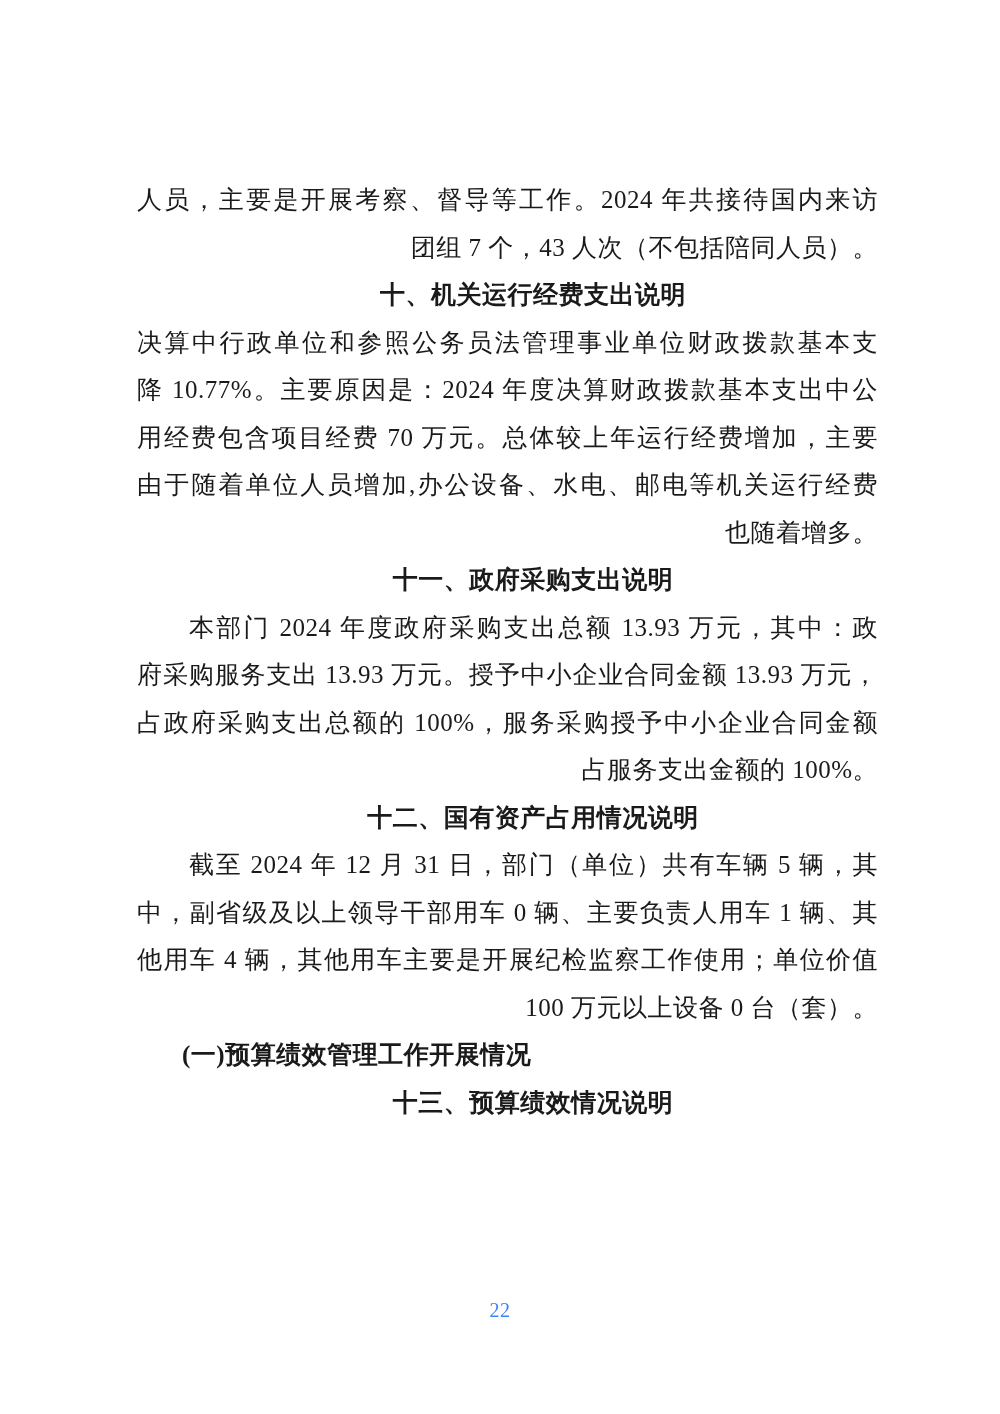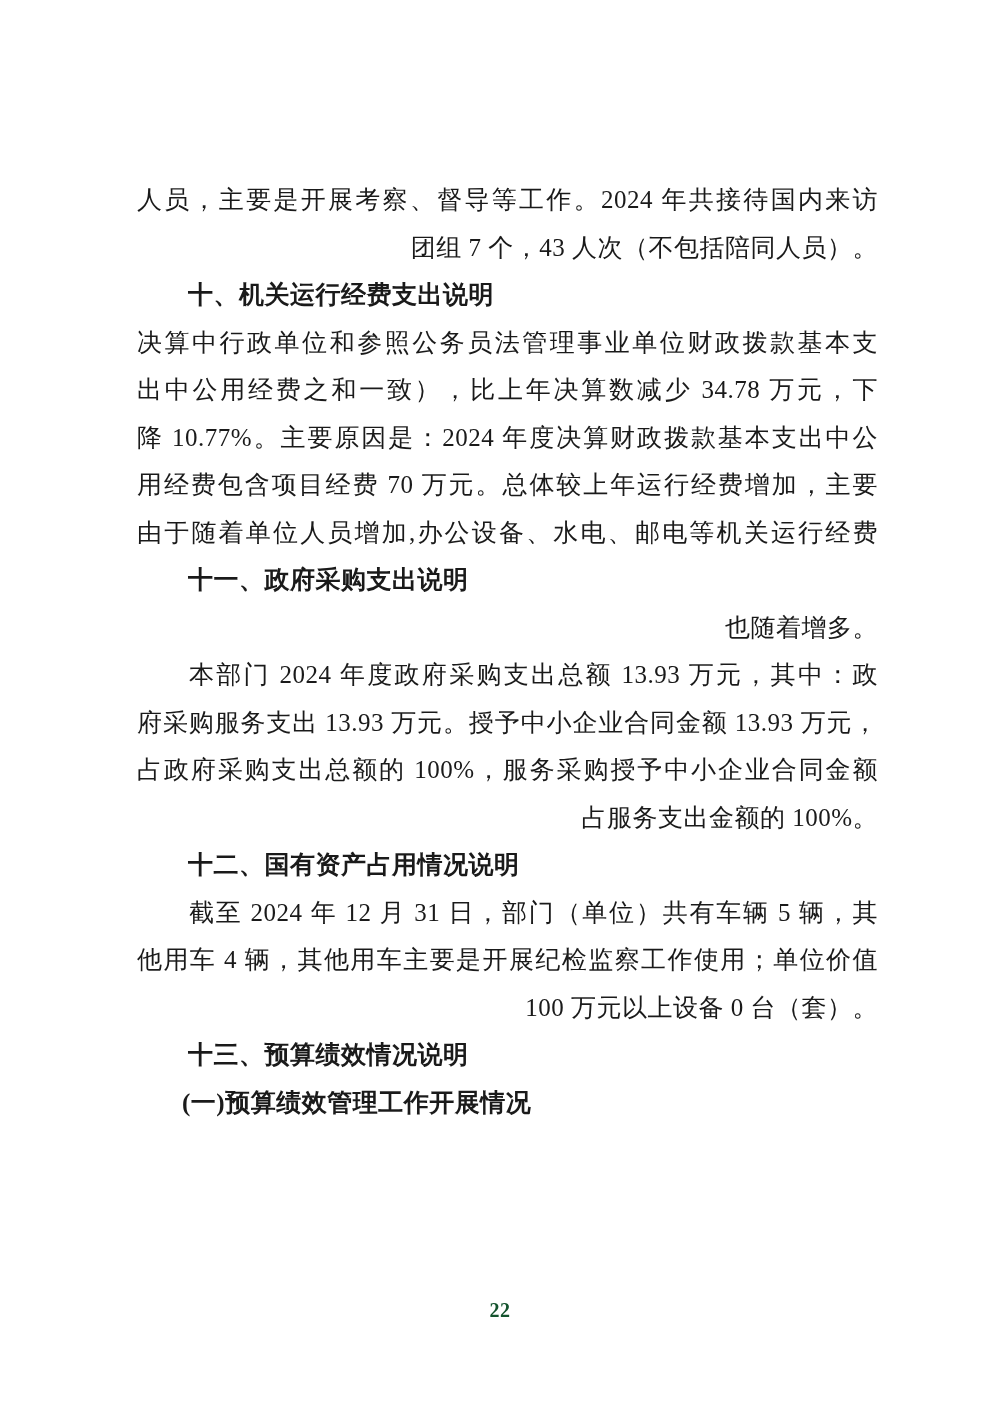--- a/index.html
+++ b/index.html
@@ -51,6 +51,7 @@
   .line.heading {
     font-weight: bold;
     padding-left: 51px;
+    text-align: center;
   }
   .line.heading2 {
     font-weight: bold;

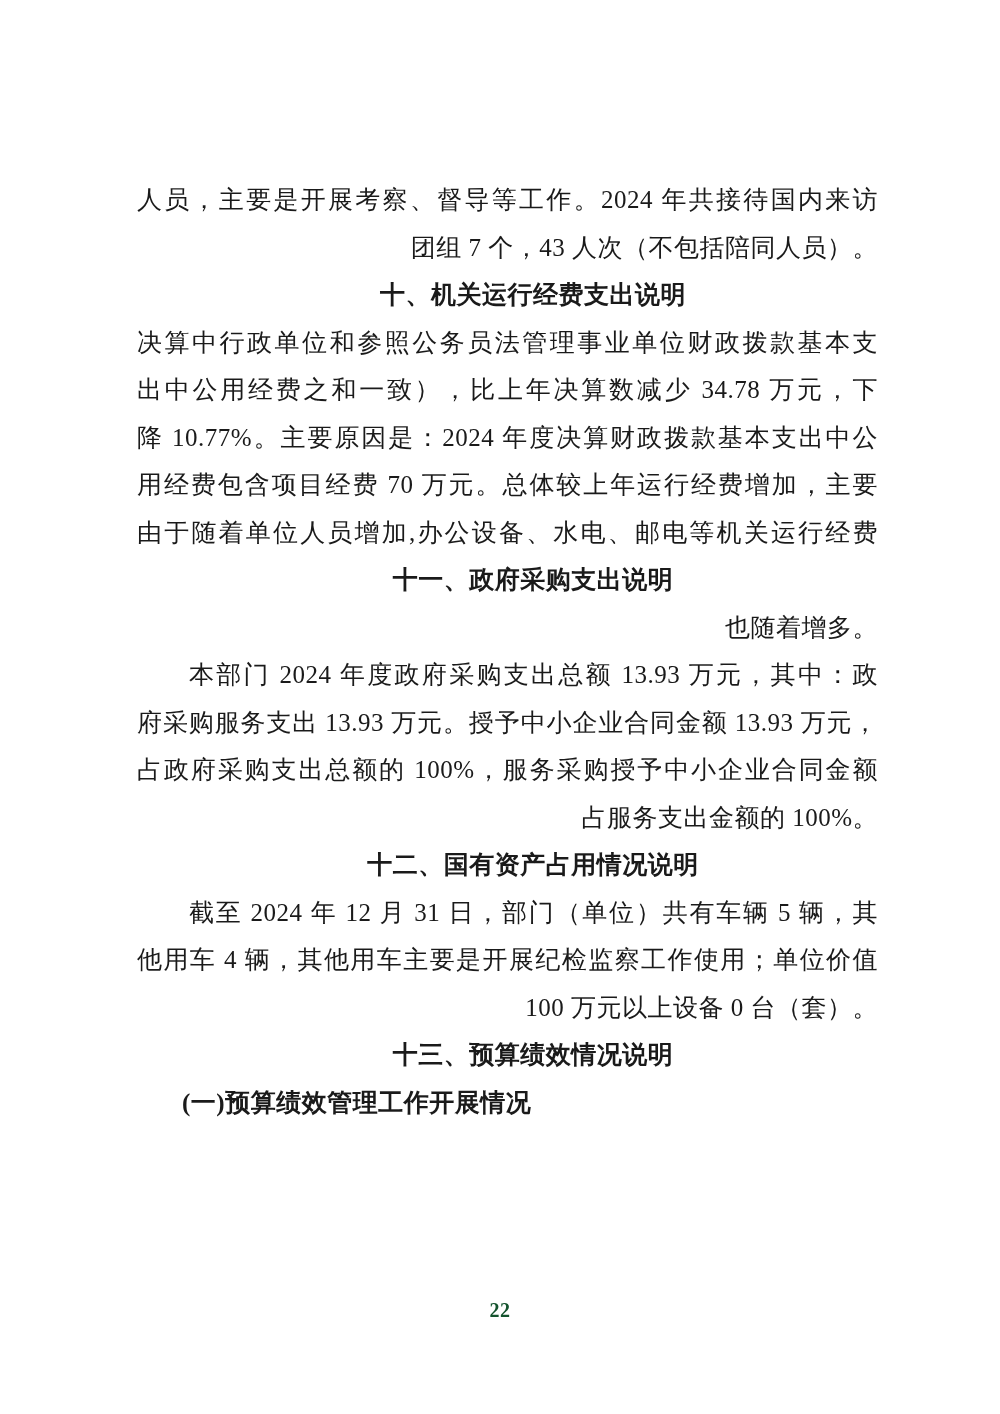--- a/index.html
+++ b/index.html
@@ -81,7 +81,6 @@
       <div class="line end">团组 7 个，43 人次（不包括陪同人员）。</div>
       <div class="line heading">十、机关运行经费支出说明</div>
       <div class="line cont">决算中行政单位和参照公务员法管理事业单位财政拨款基本支</div>
-      <div class="line cont">出中公用经费之和一致），比上年决算数减少 34.78 万元，下</div>
       <div class="line cont">降 10.77%。主要原因是：2024 年度决算财政拨款基本支出中公</div>
       <div class="line cont">用经费包含项目经费 70 万元。总体较上年运行经费增加，主要</div>
       <div class="line cont">由于随着单位人员增加,办公设备、水电、邮电等机关运行经费</div>

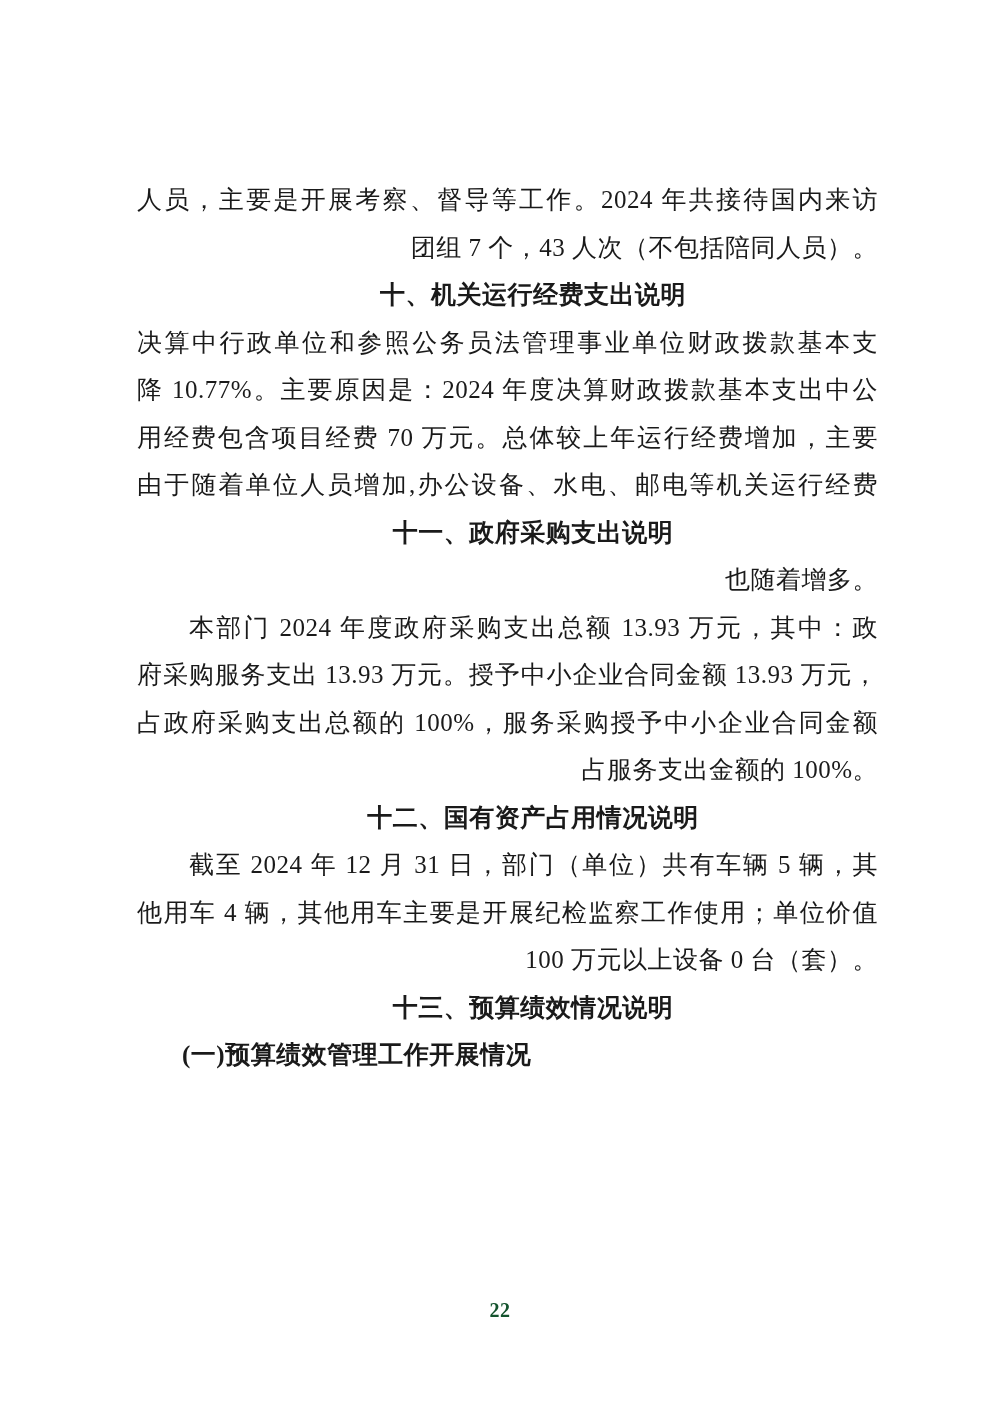--- a/index.html
+++ b/index.html
@@ -84,8 +84,8 @@
       <div class="line cont">降 10.77%。主要原因是：2024 年度决算财政拨款基本支出中公</div>
       <div class="line cont">用经费包含项目经费 70 万元。总体较上年运行经费增加，主要</div>
       <div class="line cont">由于随着单位人员增加,办公设备、水电、邮电等机关运行经费</div>
+      <div class="line end">也随着增多。</div>
       <div class="line heading">十一、政府采购支出说明</div>
-      <div class="line end">也随着增多。</div>
       <div class="line first">本部门 2024 年度政府采购支出总额 13.93 万元，其中：政</div>
       <div class="line cont">府采购服务支出 13.93 万元。授予中小企业合同金额 13.93 万元，</div>
       <div class="line cont">占政府采购支出总额的 100%，服务采购授予中小企业合同金额</div>

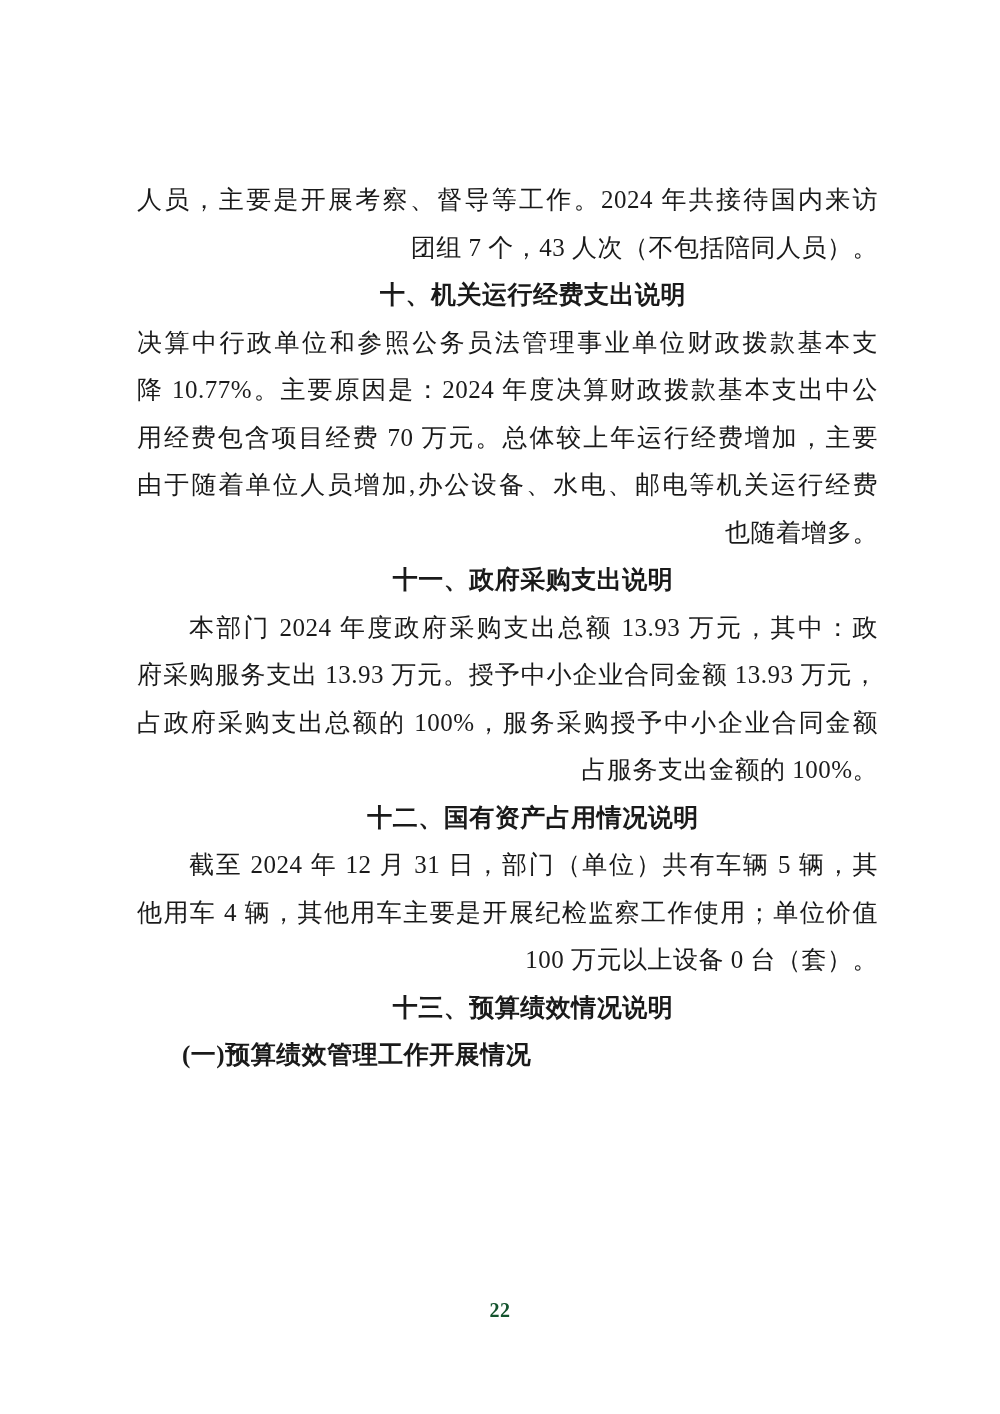--- a/index.html
+++ b/index.html
@@ -92,6 +92,7 @@
       <div class="line end">占服务支出金额的 100%。</div>
       <div class="line heading">十二、国有资产占用情况说明</div>
       <div class="line first">截至 2024 年 12 月 31 日，部门（单位）共有车辆 5 辆，其</div>
+      <div class="line cont">中，副省级及以上领导干部用车 0 辆、主要负责人用车 1 辆、其</div>
       <div class="line cont">他用车 4 辆，其他用车主要是开展纪检监察工作使用；单位价值</div>
       <div class="line end">100 万元以上设备 0 台（套）。</div>
       <div class="line heading">十三、预算绩效情况说明</div>

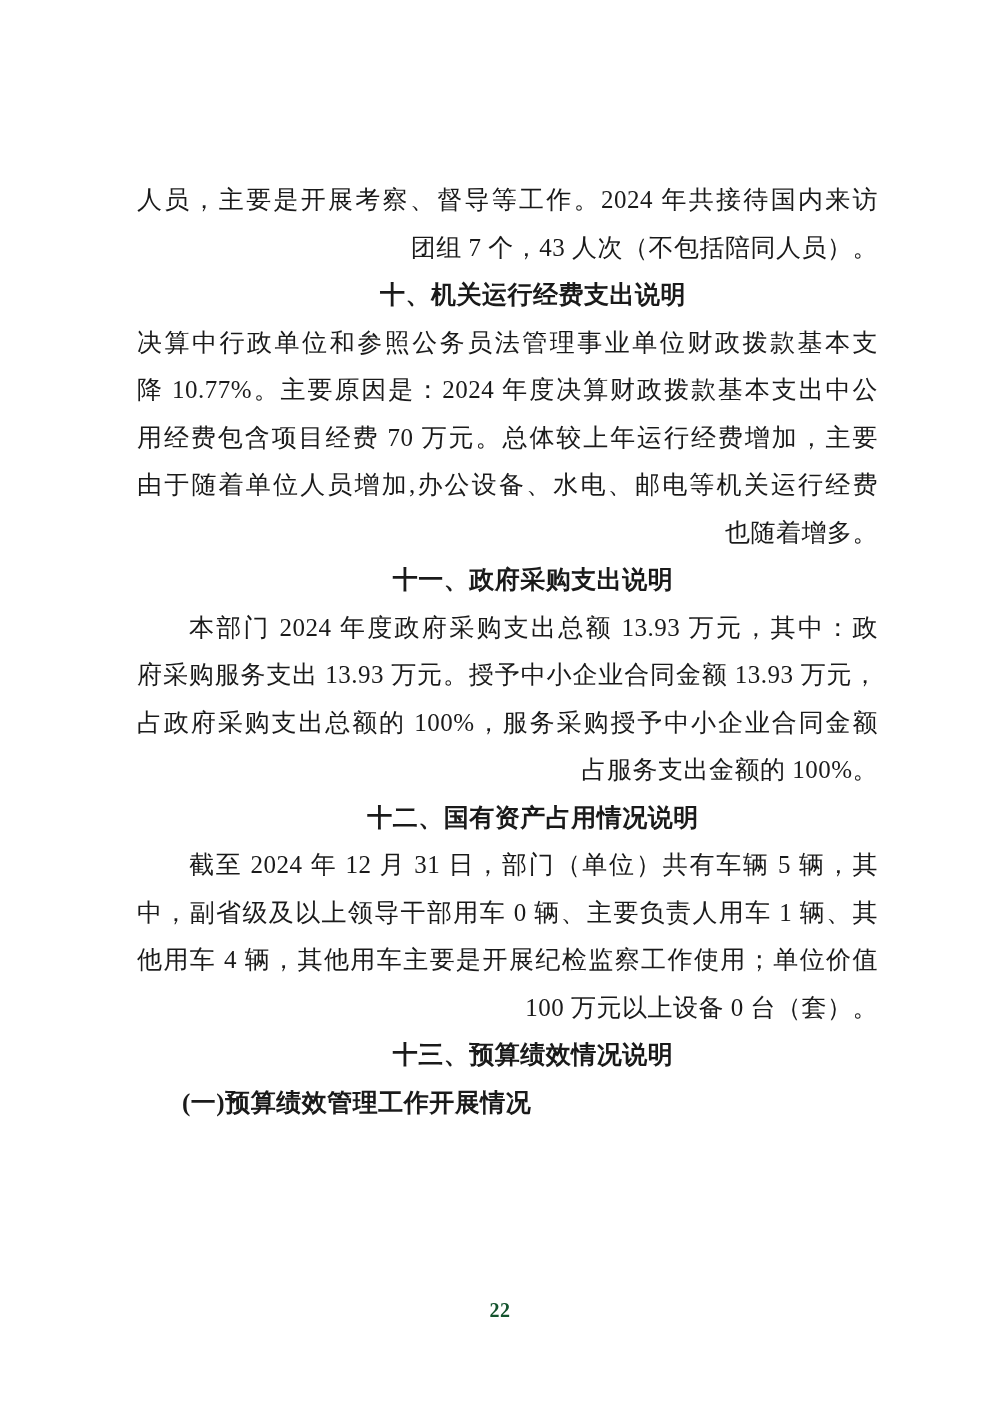--- a/index.html
+++ b/index.html
@@ -95,8 +95,8 @@
       <div class="line cont">中，副省级及以上领导干部用车 0 辆、主要负责人用车 1 辆、其</div>
       <div class="line cont">他用车 4 辆，其他用车主要是开展纪检监察工作使用；单位价值</div>
       <div class="line end">100 万元以上设备 0 台（套）。</div>
+      <div class="line heading2">(一)预算绩效管理工作开展情况</div>
       <div class="line heading">十三、预算绩效情况说明</div>
-      <div class="line heading2">(一)预算绩效管理工作开展情况</div>
     </div>
   <div class="footer">
     <span class="page-number">22</span>

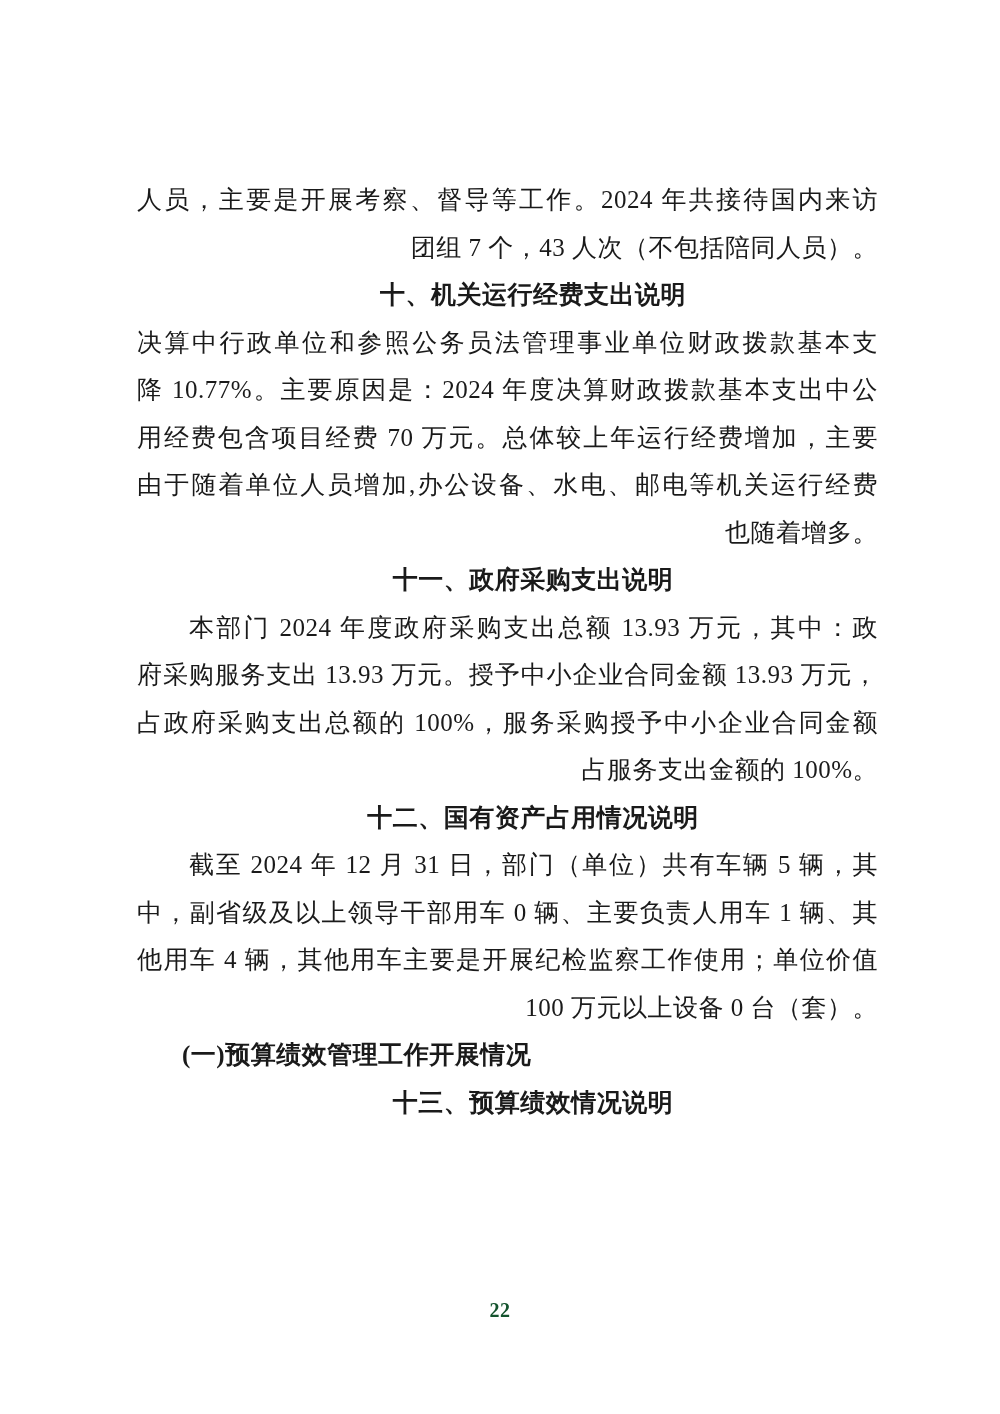--- a/index.html
+++ b/index.html
@@ -67,9 +67,8 @@
   .page-number {
     font-size: 20px;
     line-height: 24px;
-    color: #14532d;
+    color: #3b82f6;
     letter-spacing: 0.5px;
-    font-weight: bold;
   }
 </style>
 </head>

